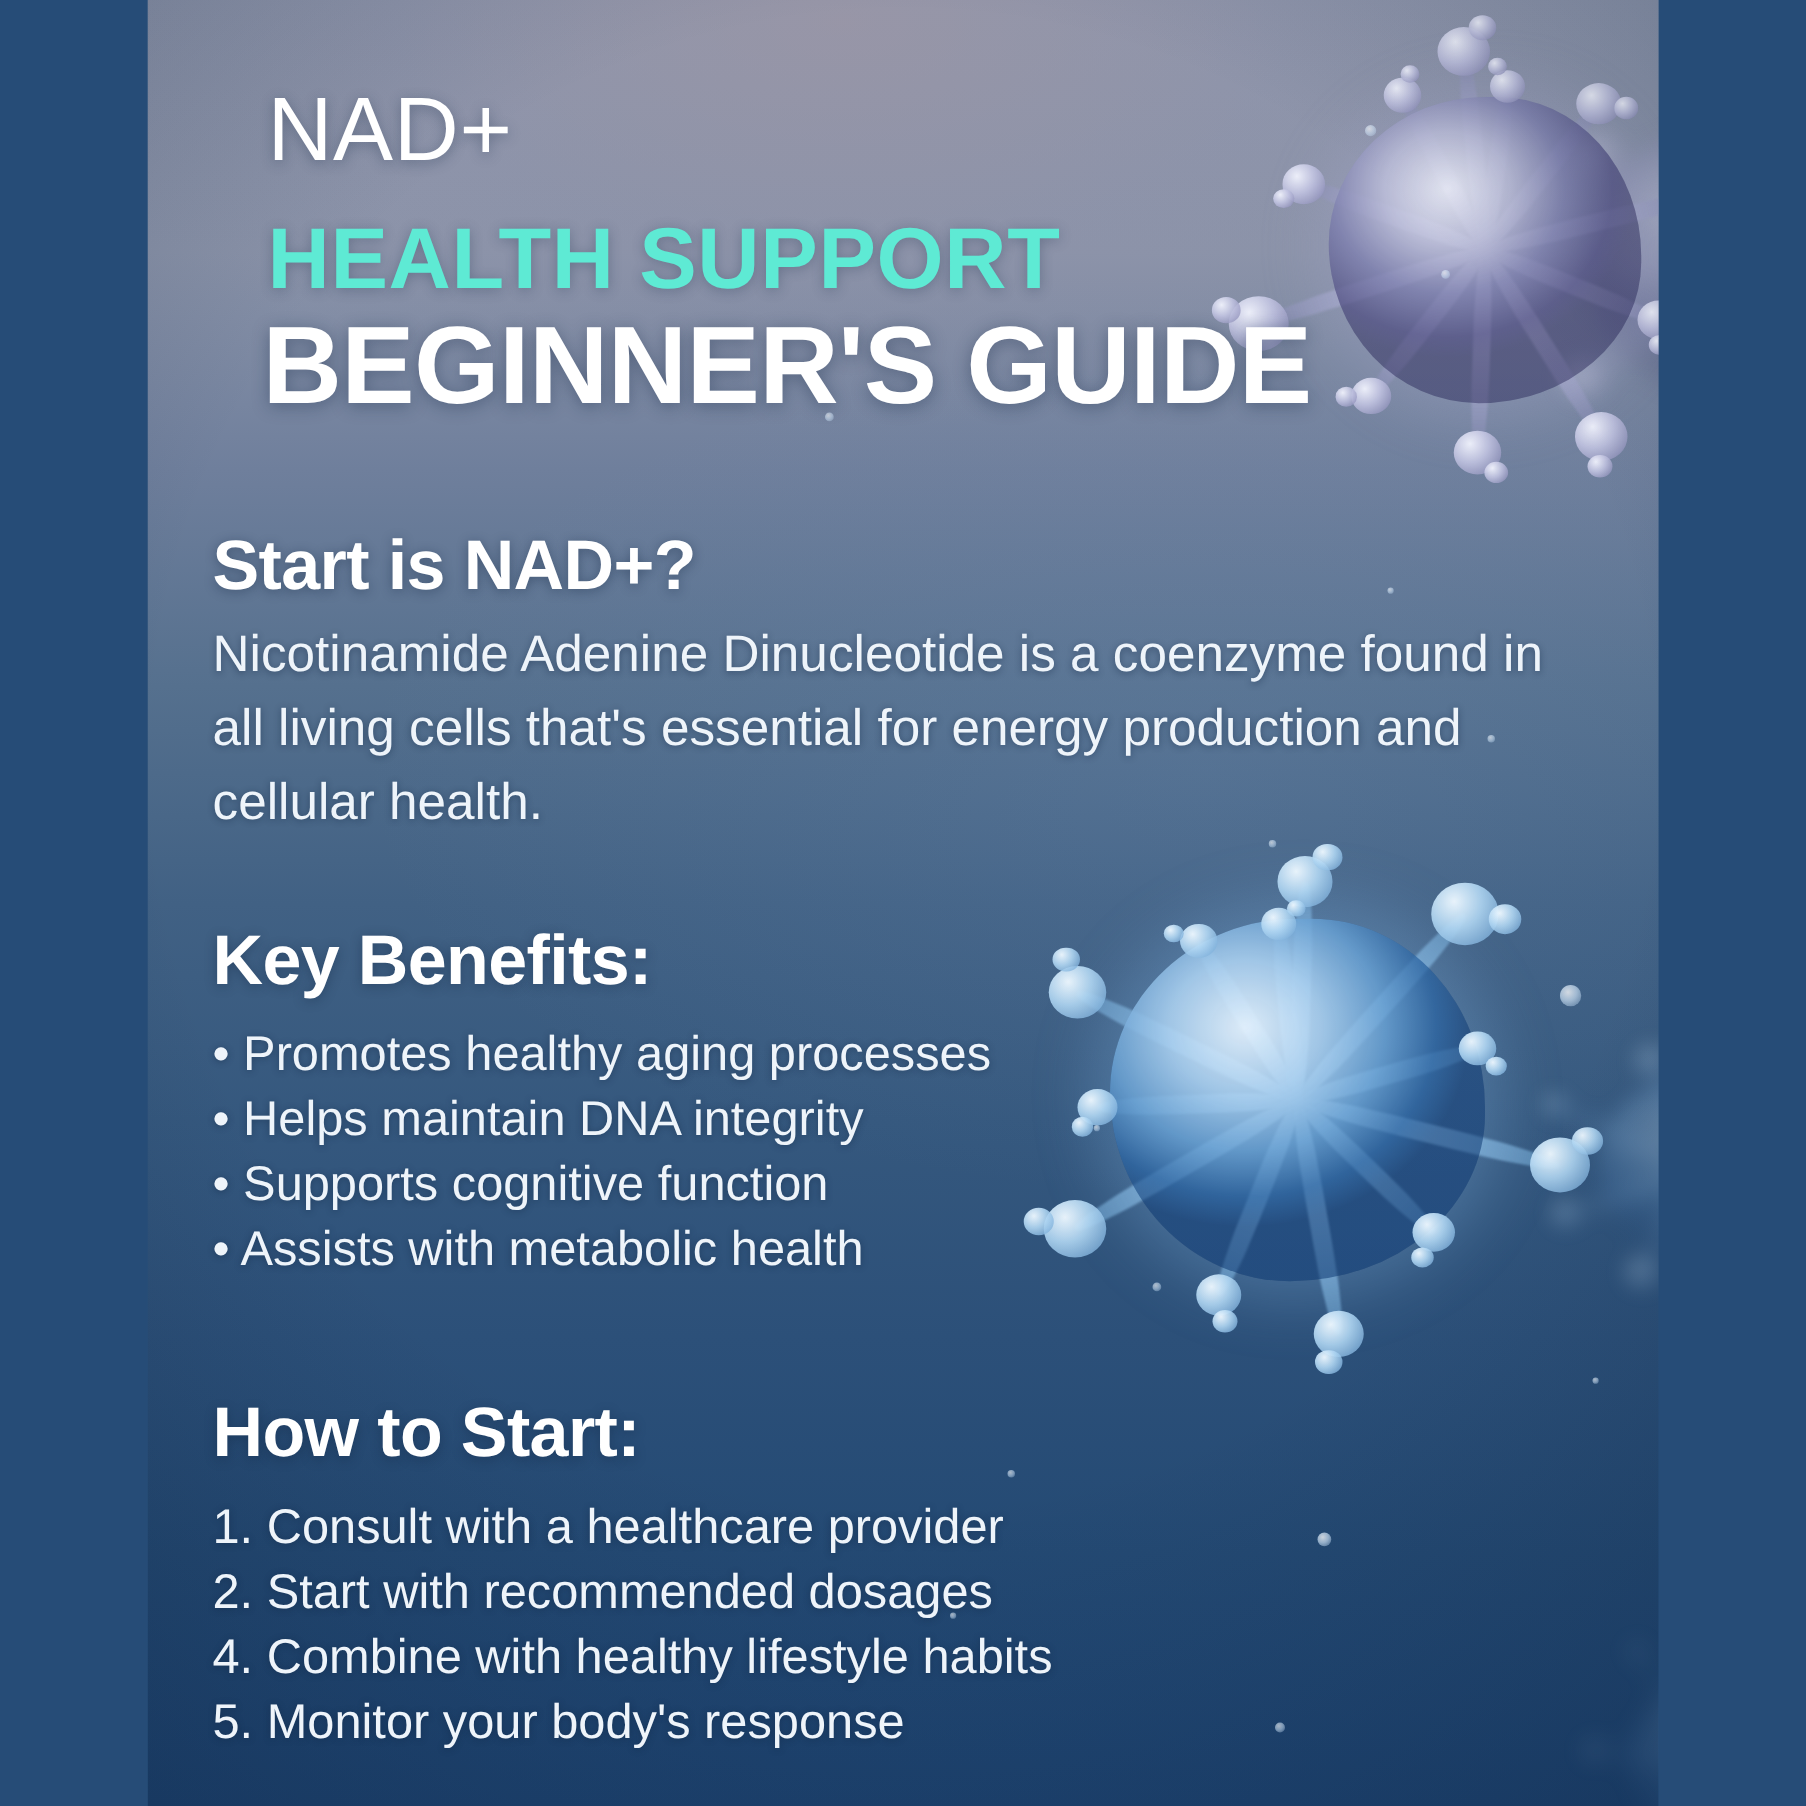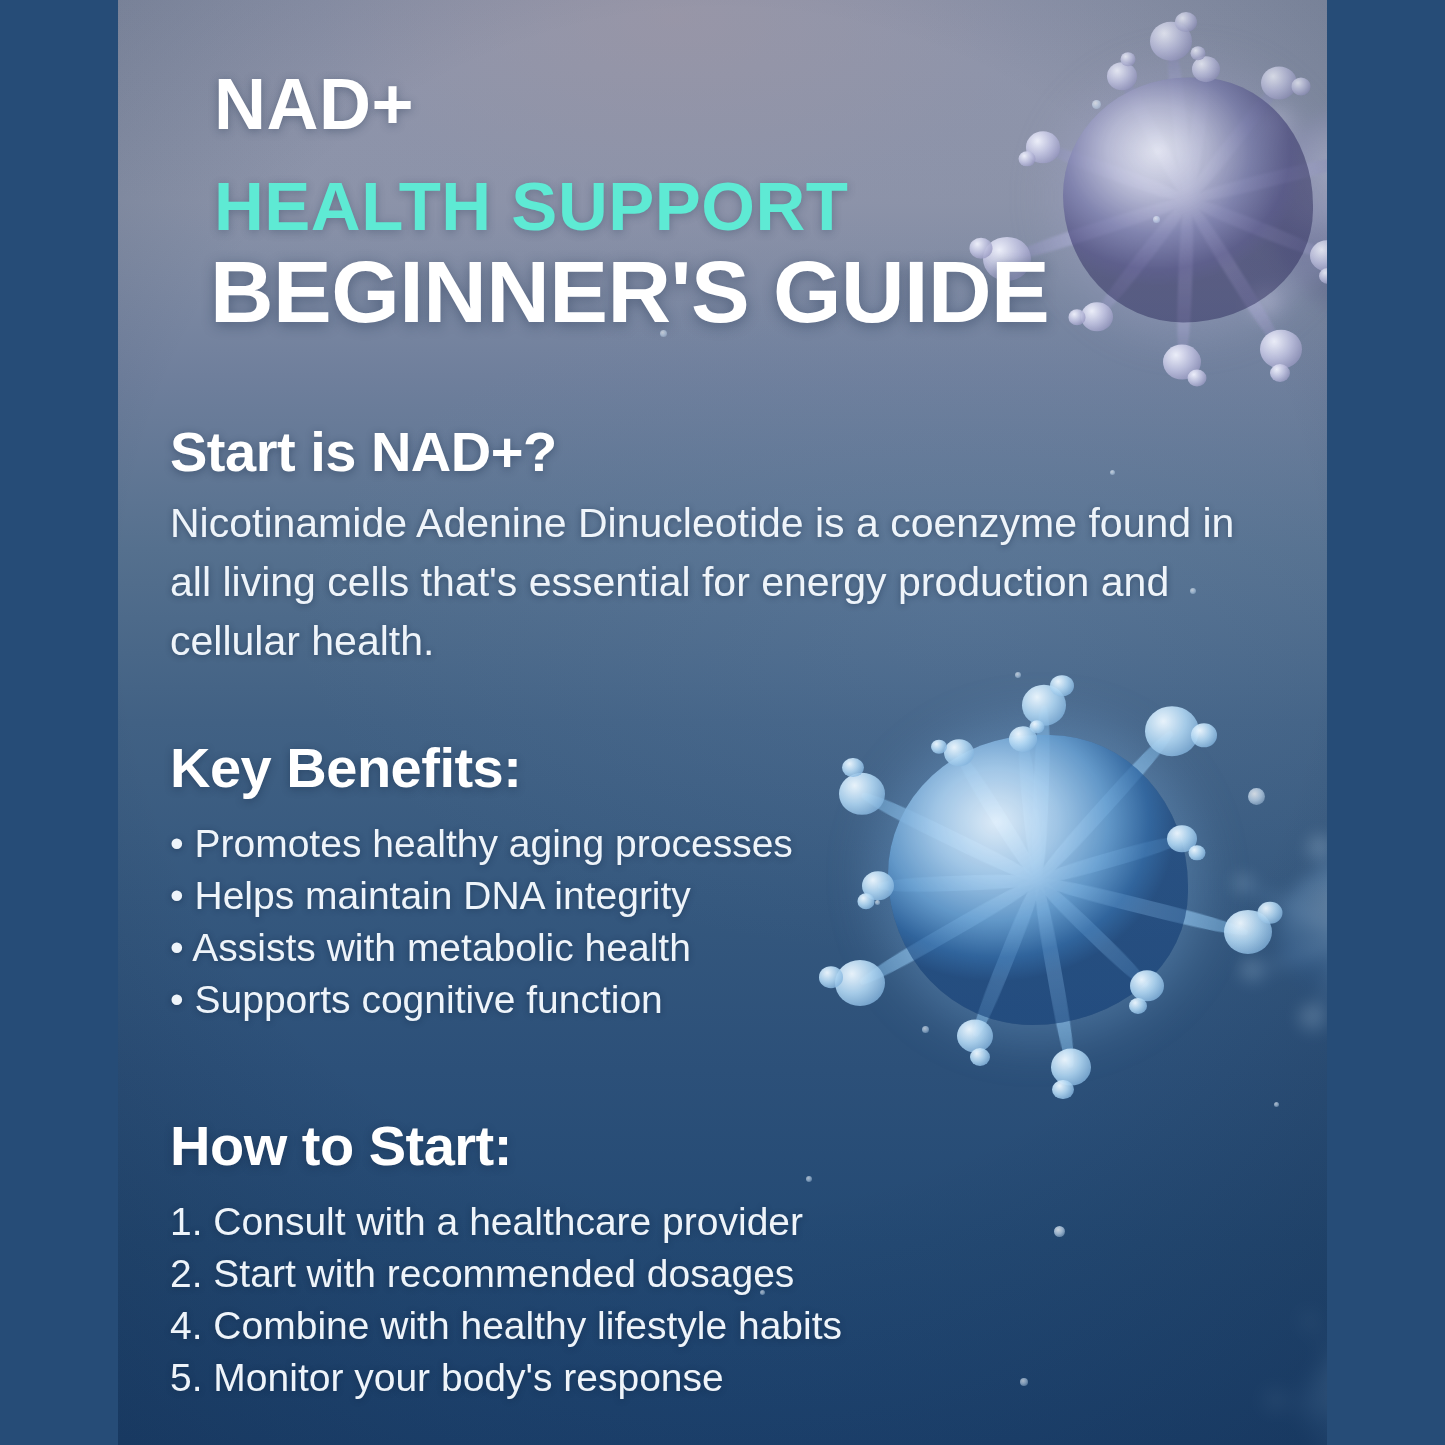--- a/index.html
+++ b/index.html
@@ -193,7 +193,7 @@
     position: absolute;
     left: 96px; top: 68px;
     font-size: 72px;
-    font-weight: 700;
+    font-weight: 400;
     letter-spacing: 0.5px;
     color: #ffffff;
     line-height: 1;

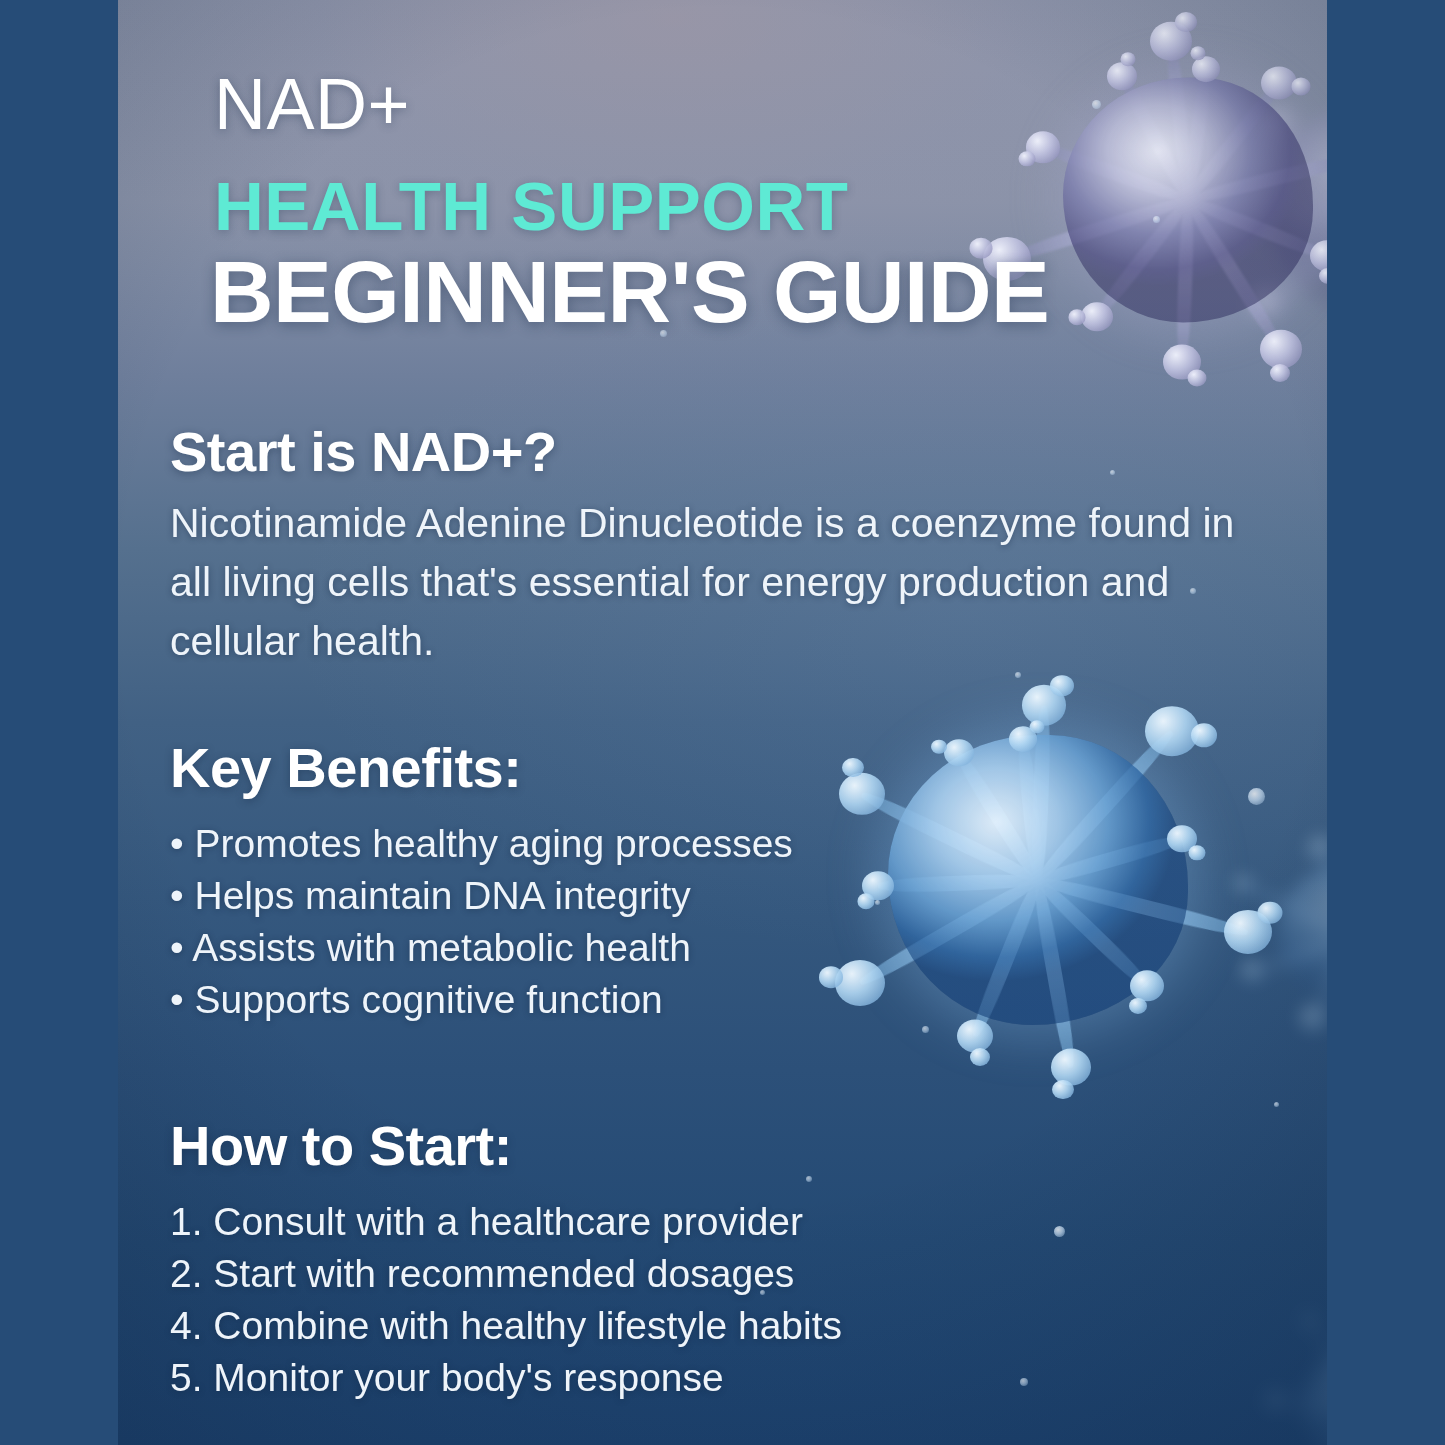--- a/index.html
+++ b/index.html
@@ -407,8 +407,8 @@
     <ul class="list" id="list-benefits">
       <li>• Promotes healthy aging processes</li>
       <li>• Helps maintain DNA integrity</li>
+      <li>• Supports cognitive function</li>
       <li>• Assists with metabolic health</li>
-      <li>• Supports cognitive function</li>
     </ul>
 
     <div class="sec-head" id="h-how">How to Start:</div>

